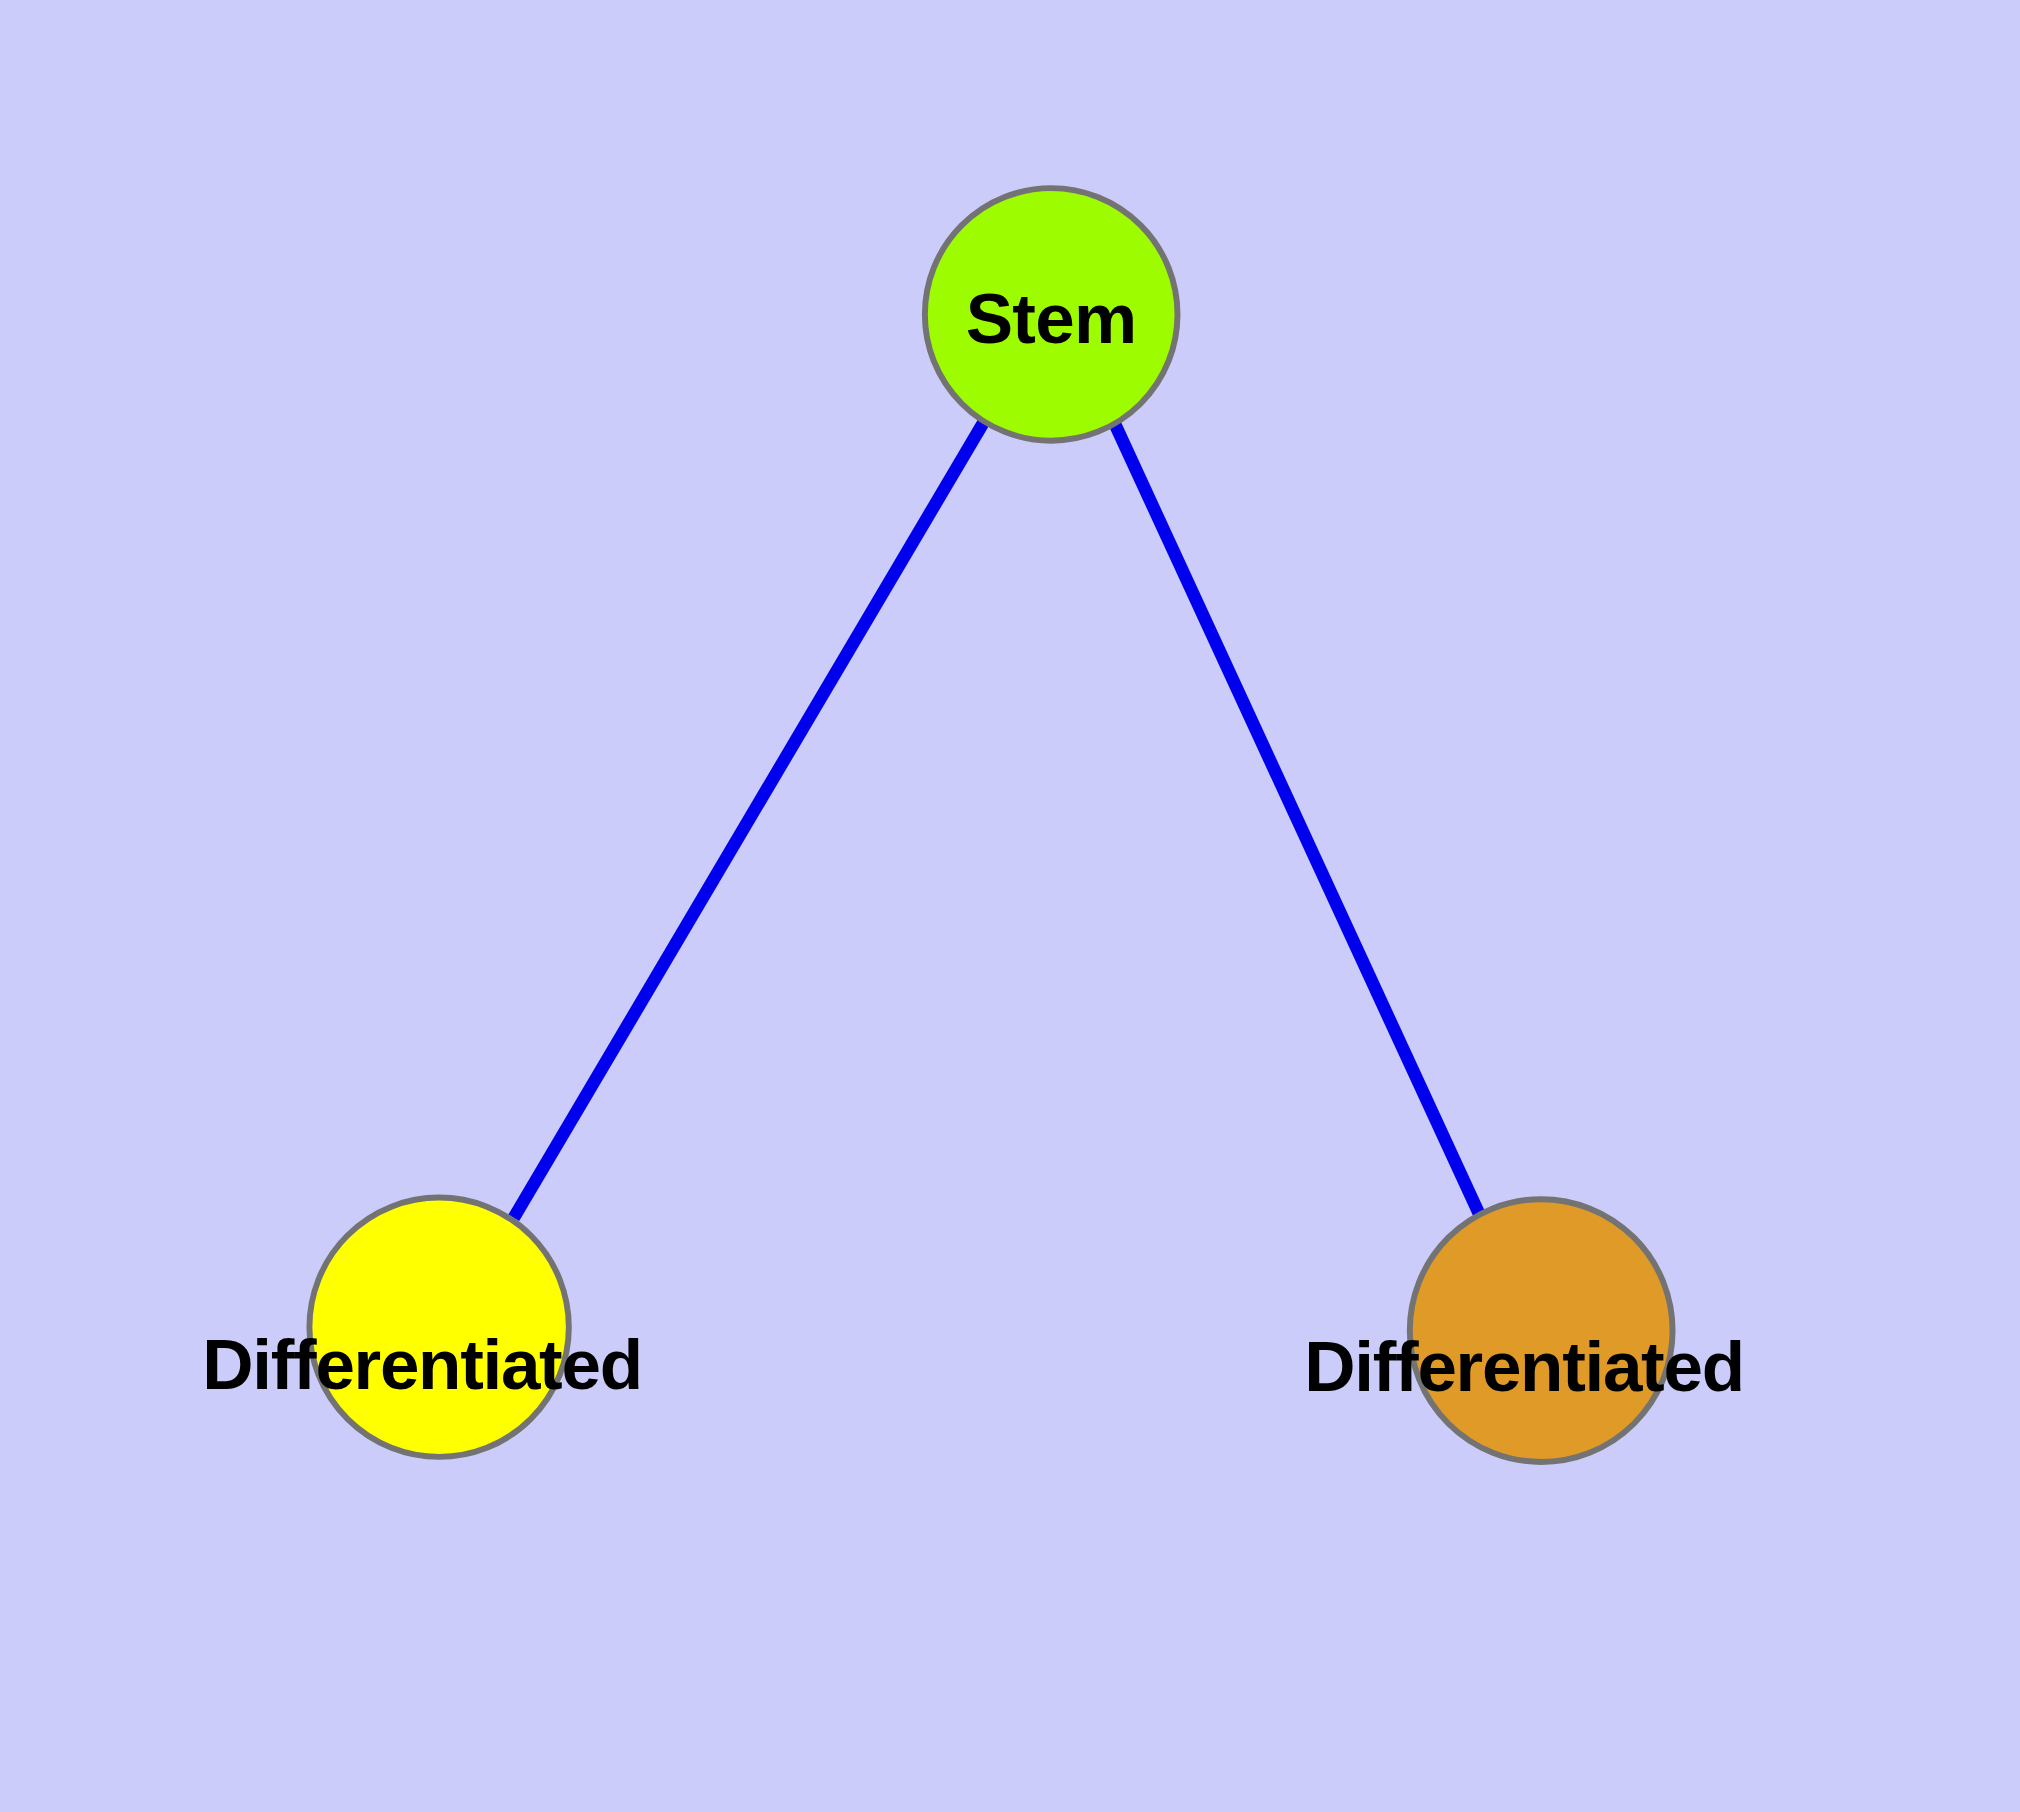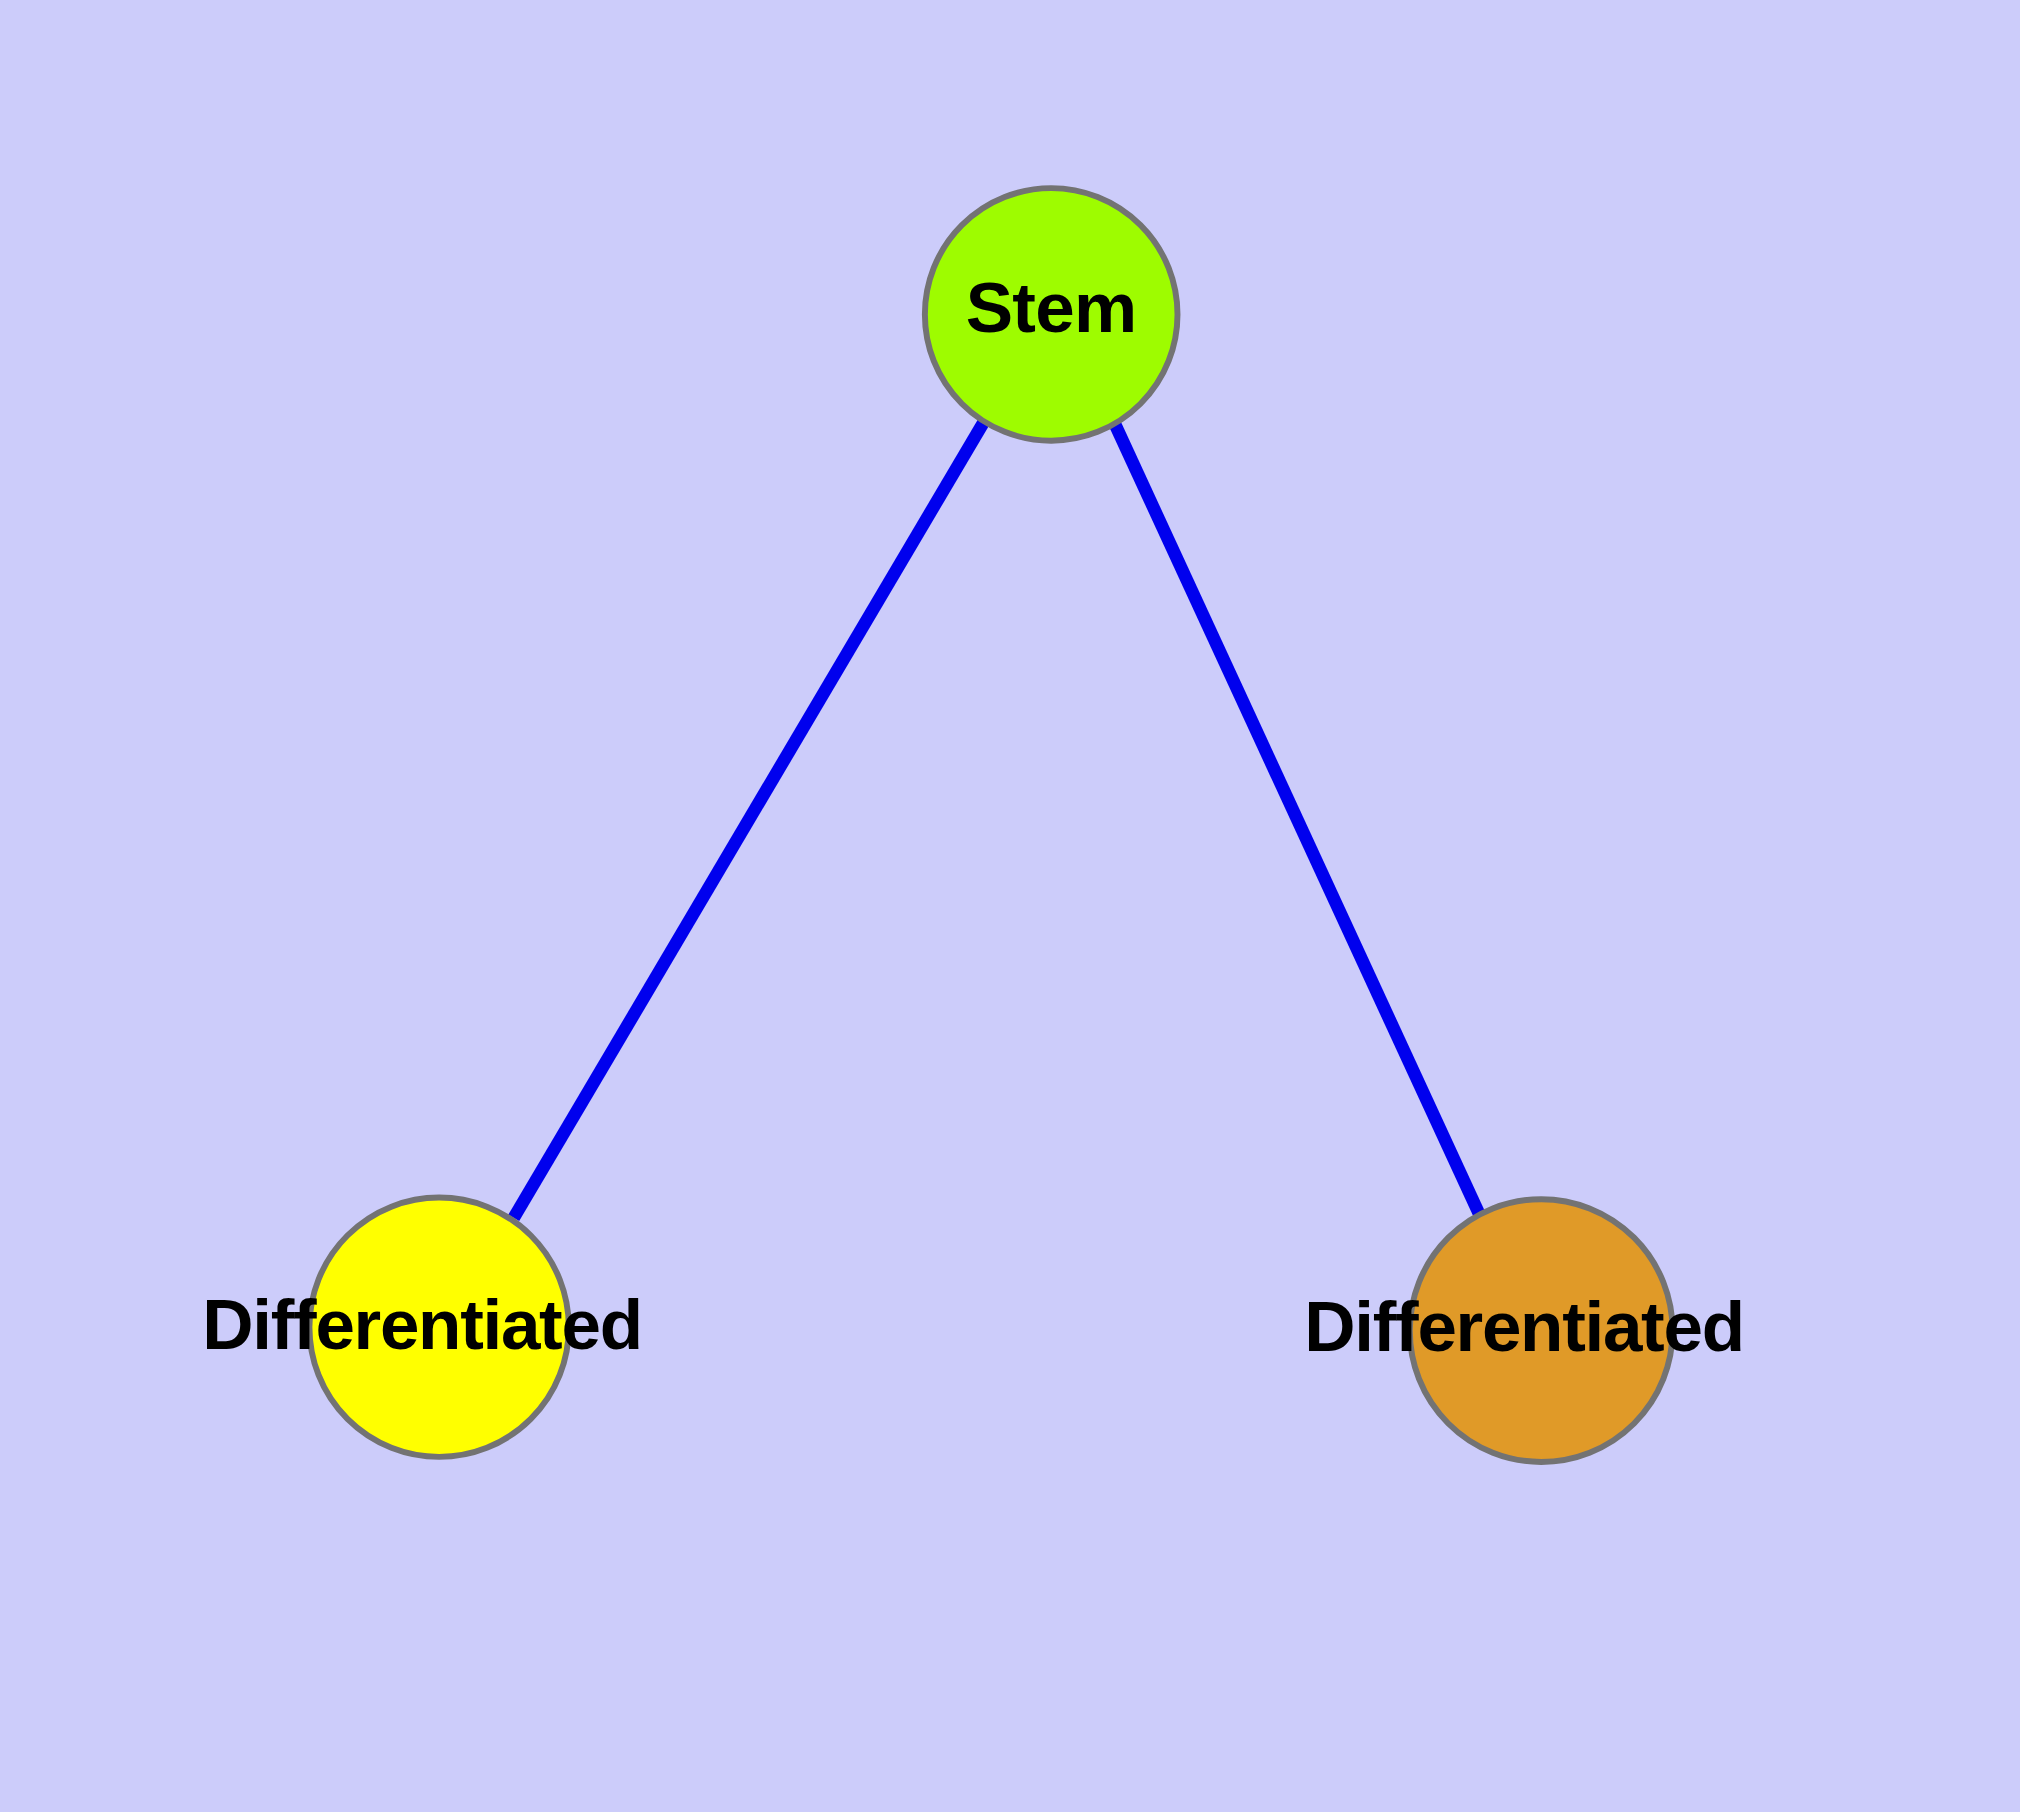--- a/index.html
+++ b/index.html
@@ -71,7 +71,7 @@
     </g>
   </svg>
 
-  <div class="node-label" id="label-stem" style="left: 1051px; top: 308px;">
+  <div class="node-label" id="label-stem" style="left: 1051px; top: 319px;">
       <span class="line">Stem</span>
     </div>
 

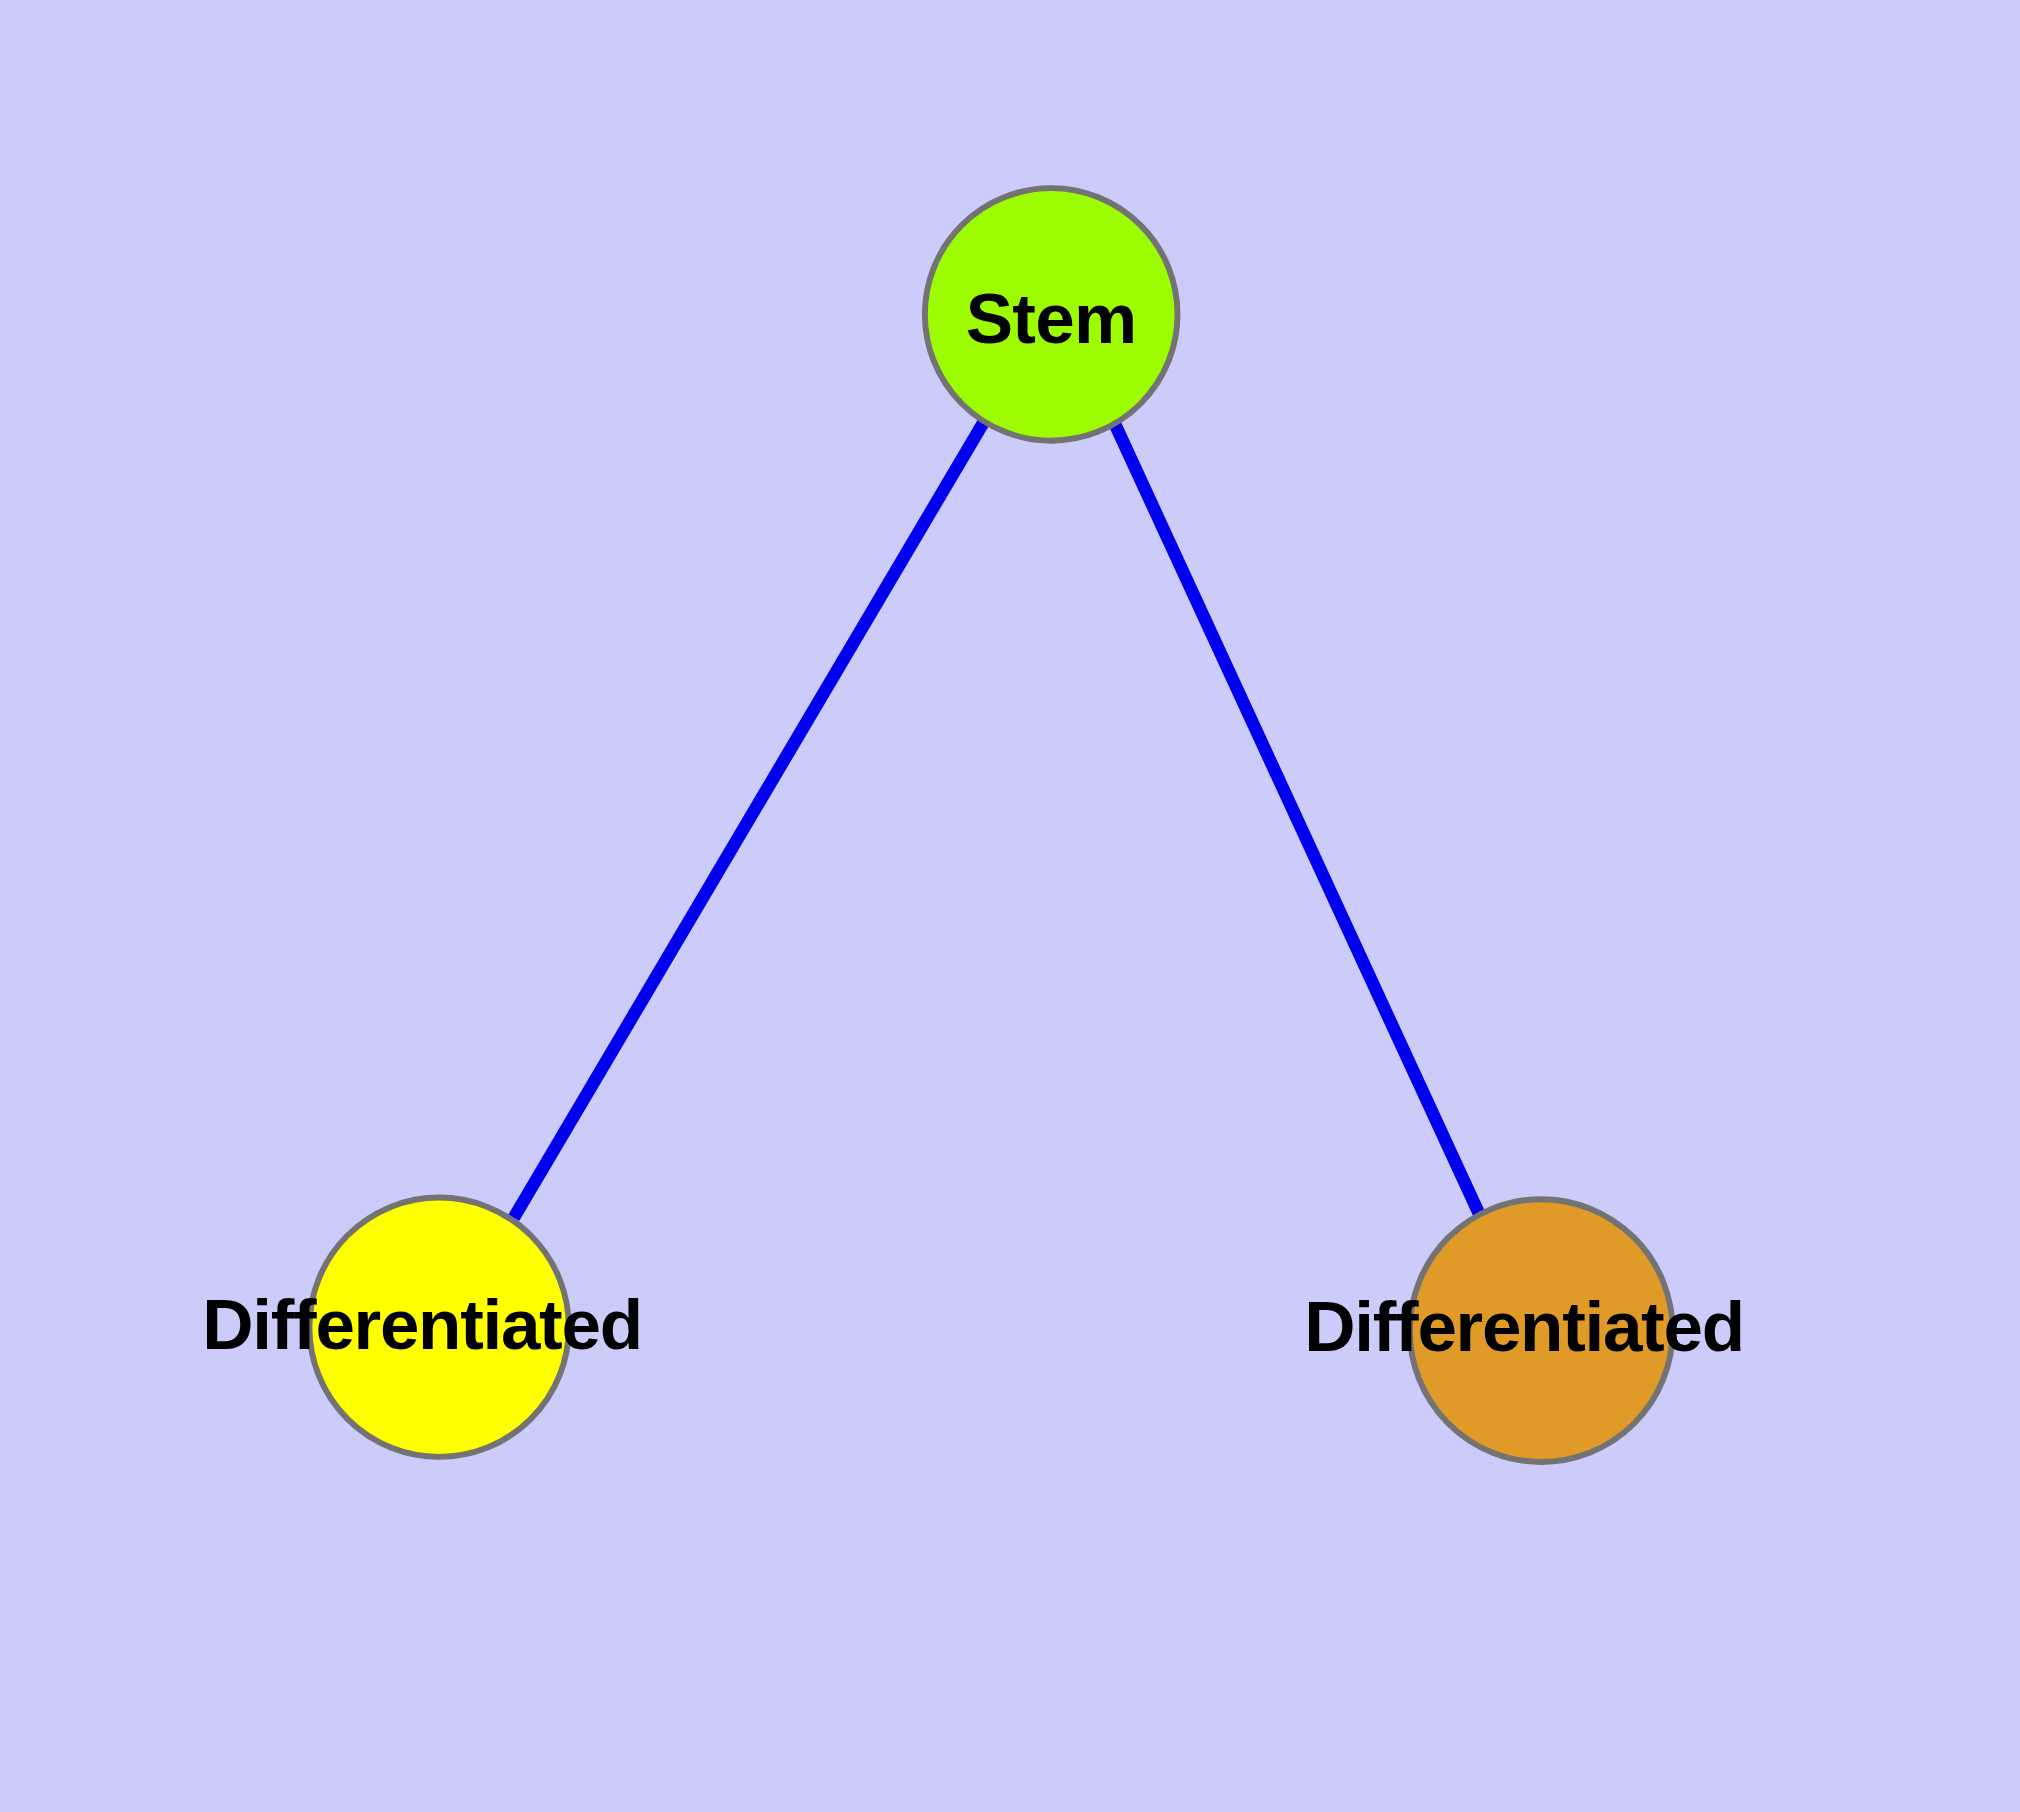--- a/index.html
+++ b/index.html
@@ -48,6 +48,7 @@
   #label-type-a, #label-type-b {
     font-size: 71px;
     letter-spacing: -1.3px;
+    margin-top: 40px;
   }
 </style>
 </head>

